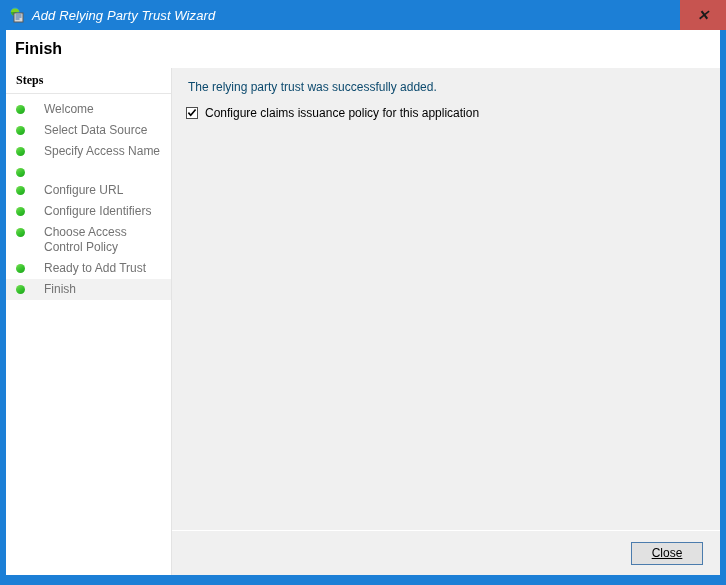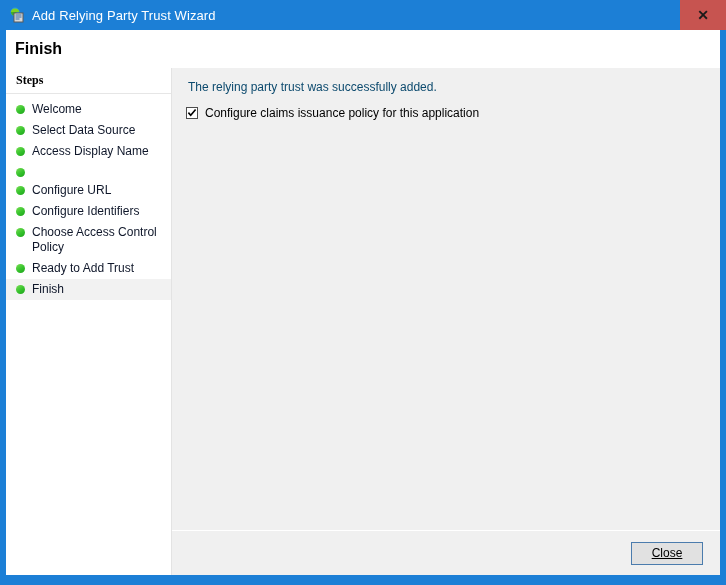--- a/index.html
+++ b/index.html
@@ -33,6 +33,7 @@
     display: flex;
     align-items: center;
     position: relative;
+    font-style: italic;
   }
   .title-icon {
     width: 16px;

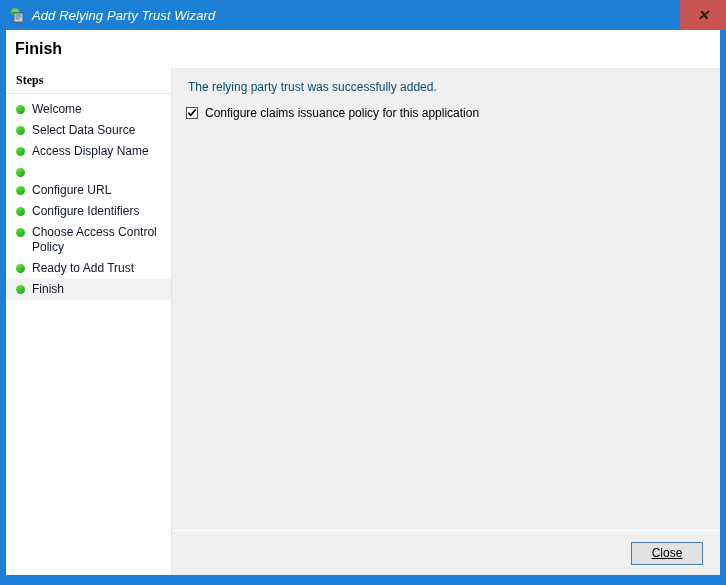--- a/index.html
+++ b/index.html
@@ -121,9 +121,10 @@
     align-items: flex-start;
     padding: 3px 4px 3px 10px;
     font-size: 12px;
-    color: #0f172a;
+    color: #737373;
     line-height: 15px;
     cursor: default;
+    gap: 12px;
   }
   .step-item.selected {
     background: #f2f2f2;

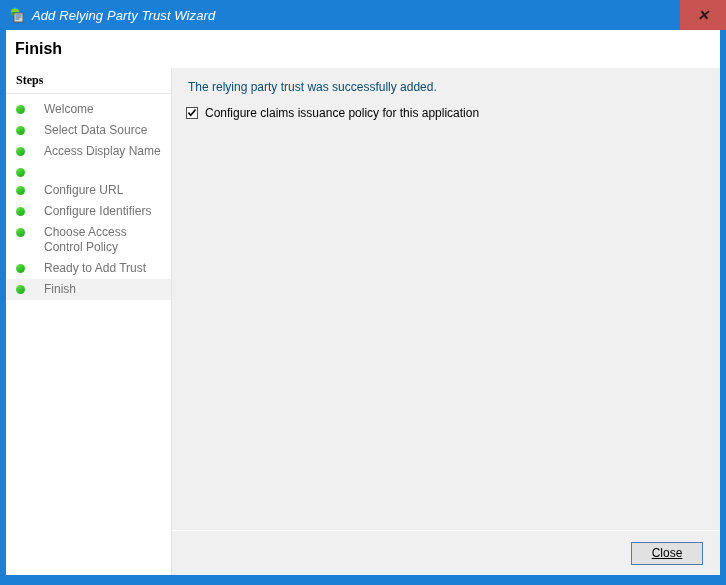--- a/index.html
+++ b/index.html
@@ -265,7 +265,7 @@
           </div>
           <div class="step-item">
             <span class="step-bullet"></span>
-            <span class="step-label">Access Display Name</span>
+            <span class="step-label">Specify Access Name</span>
           </div>
           <div class="step-item">
             <span class="step-bullet"></span>

